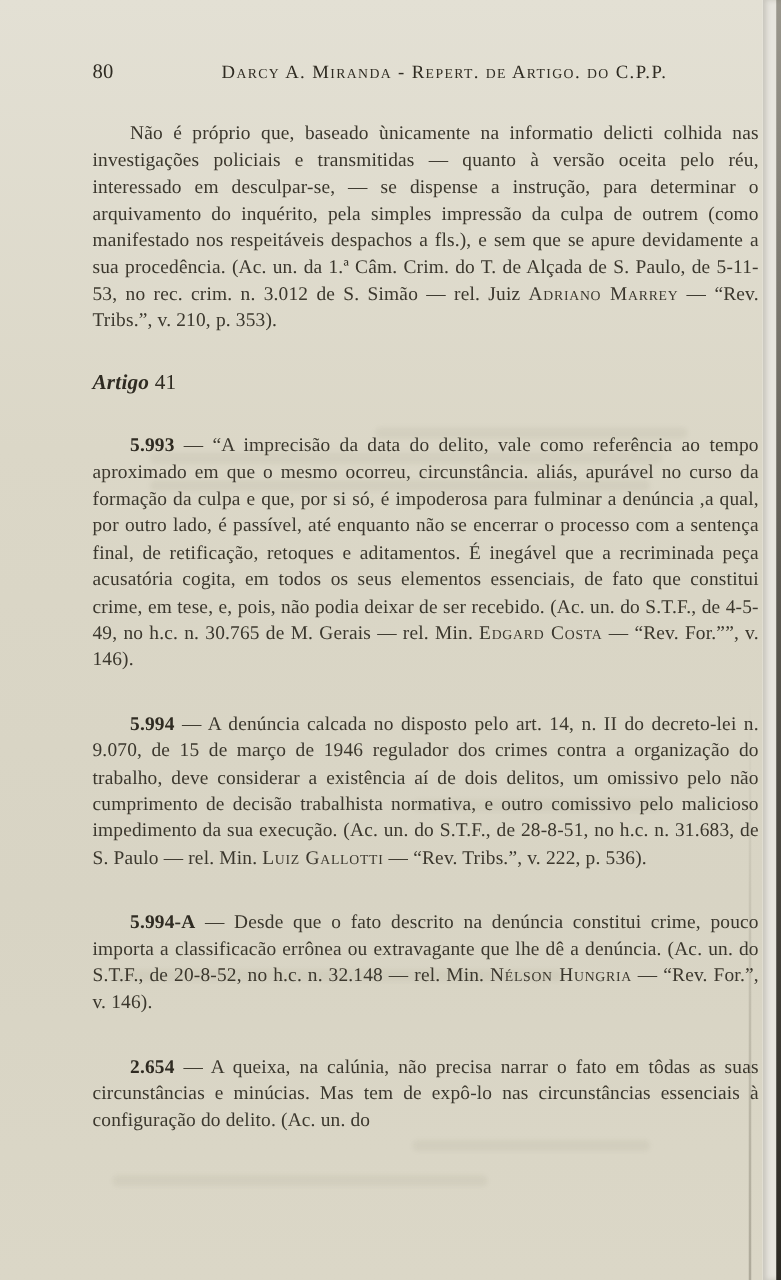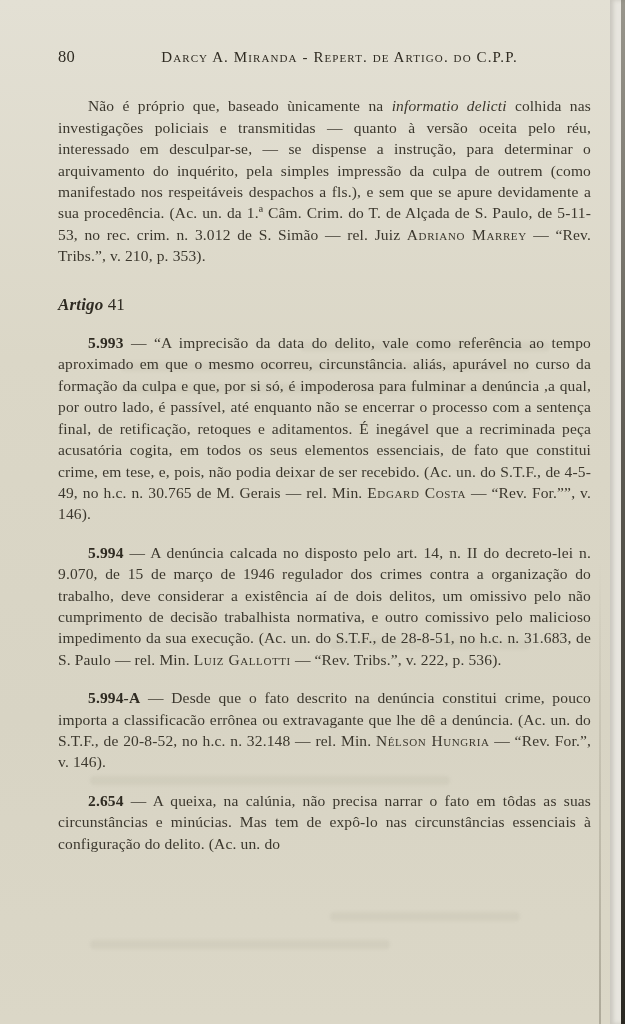--- a/index.html
+++ b/index.html
@@ -42,7 +42,7 @@
     filter:blur(1.5px);
   }
   .content{
-    position:absolute;left:58px;top:46px;width:533px;
+    position:absolute;left:74px;top:46px;width:533px;
     color:var(--ink);
     font-size:15.5px;line-height:21.4px;
     letter-spacing:.15px;

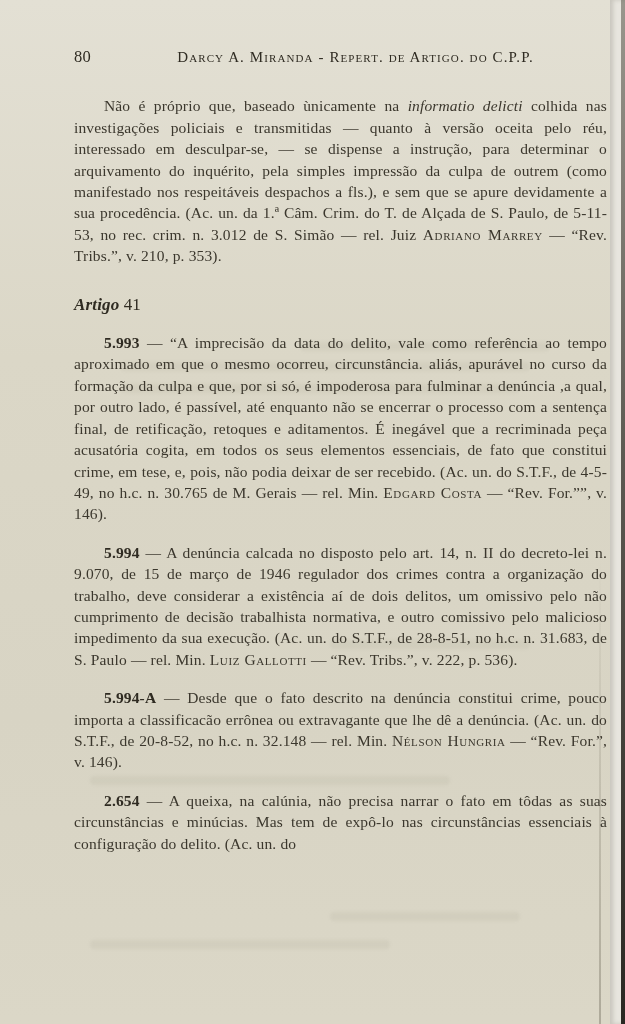--- a/index.html
+++ b/index.html
@@ -74,7 +74,7 @@
     color:var(--ink-dark);
   }
   .seg-normal{}
-  .seg-italic{font-style:italic;}
+  .seg-italic{}
   .seg-bolditalic{font-style:italic;font-weight:bold;}
   .seg-bold{font-weight:bold;color:var(--ink-dark);}
   .seg-smallcaps{font-variant:small-caps;letter-spacing:.6px;}

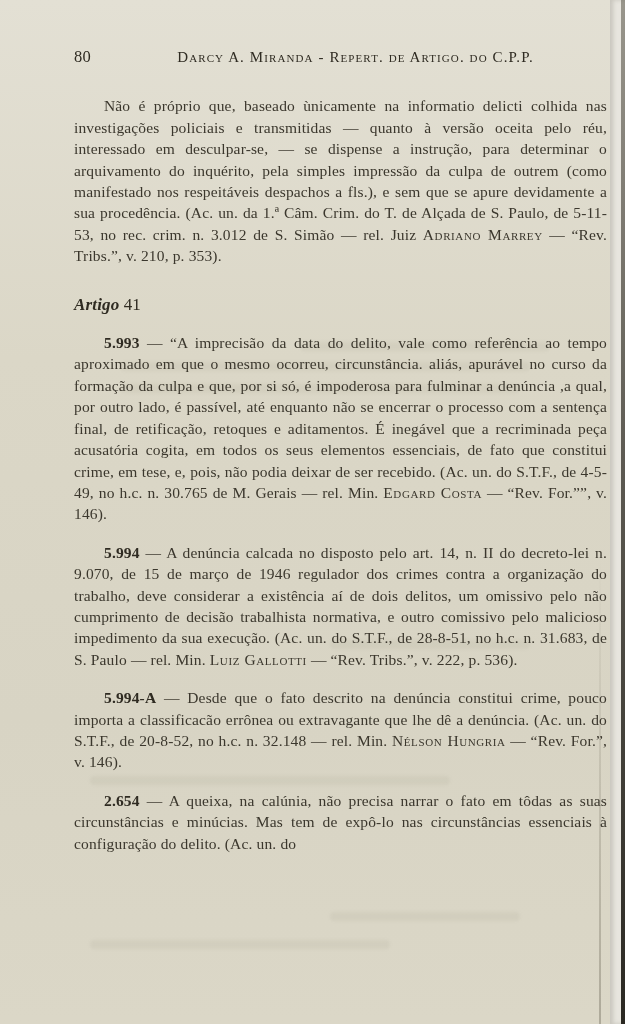--- a/index.html
+++ b/index.html
@@ -66,7 +66,7 @@
   }
   .page-body p{margin:0 0 2px 0;text-align:justify;}
   .page-body p.indent{text-indent:30px;}
-  .page-body p.spaced{margin-top:17px;font-family:Liberation Serif, serif;}
+  .page-body p.spaced{margin-top:30px;font-family:Liberation Serif, serif;}
   .page-body p.heading{
     margin-top:27px;margin-bottom:17px;
     text-align:left;text-indent:0;

